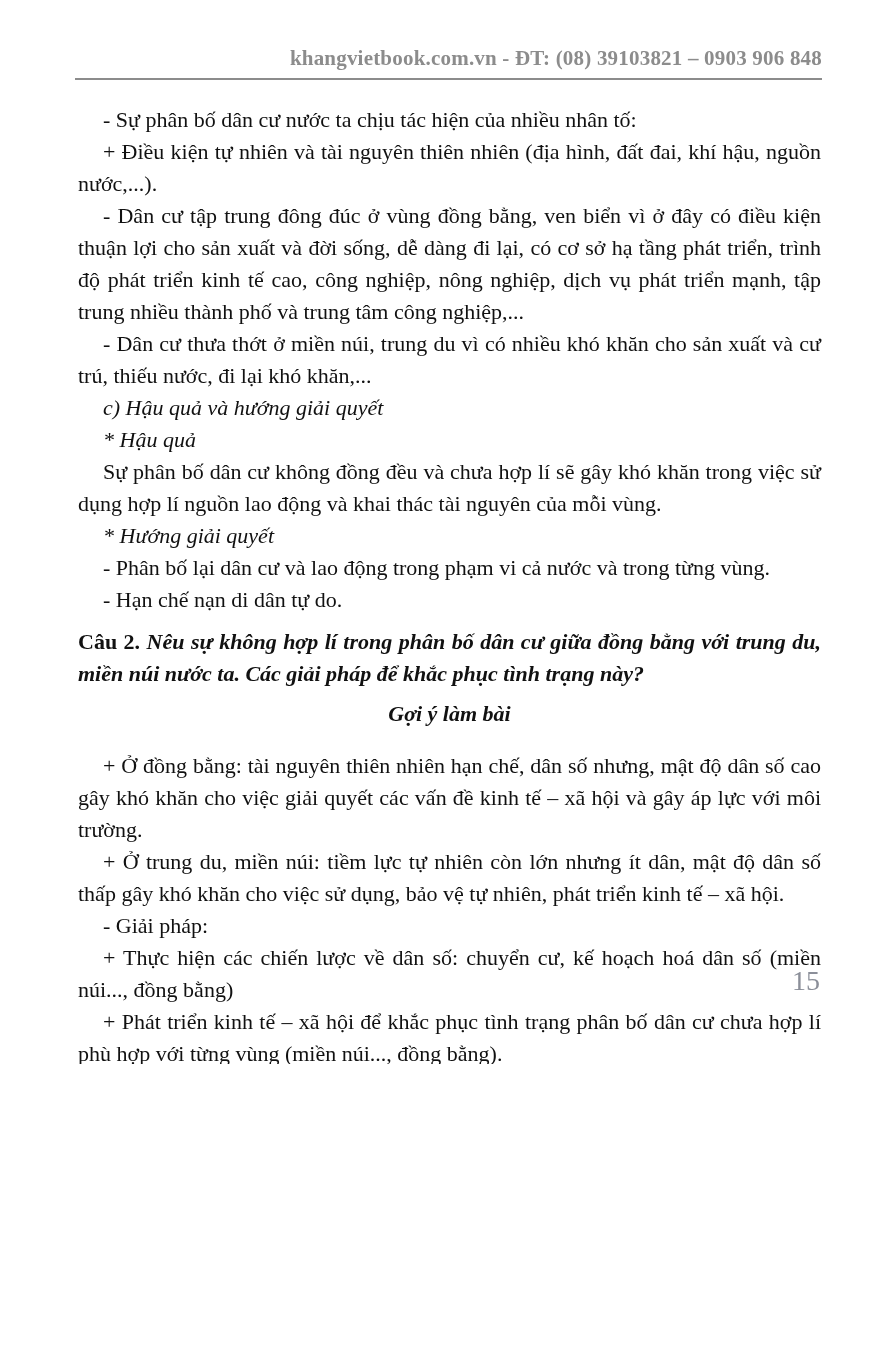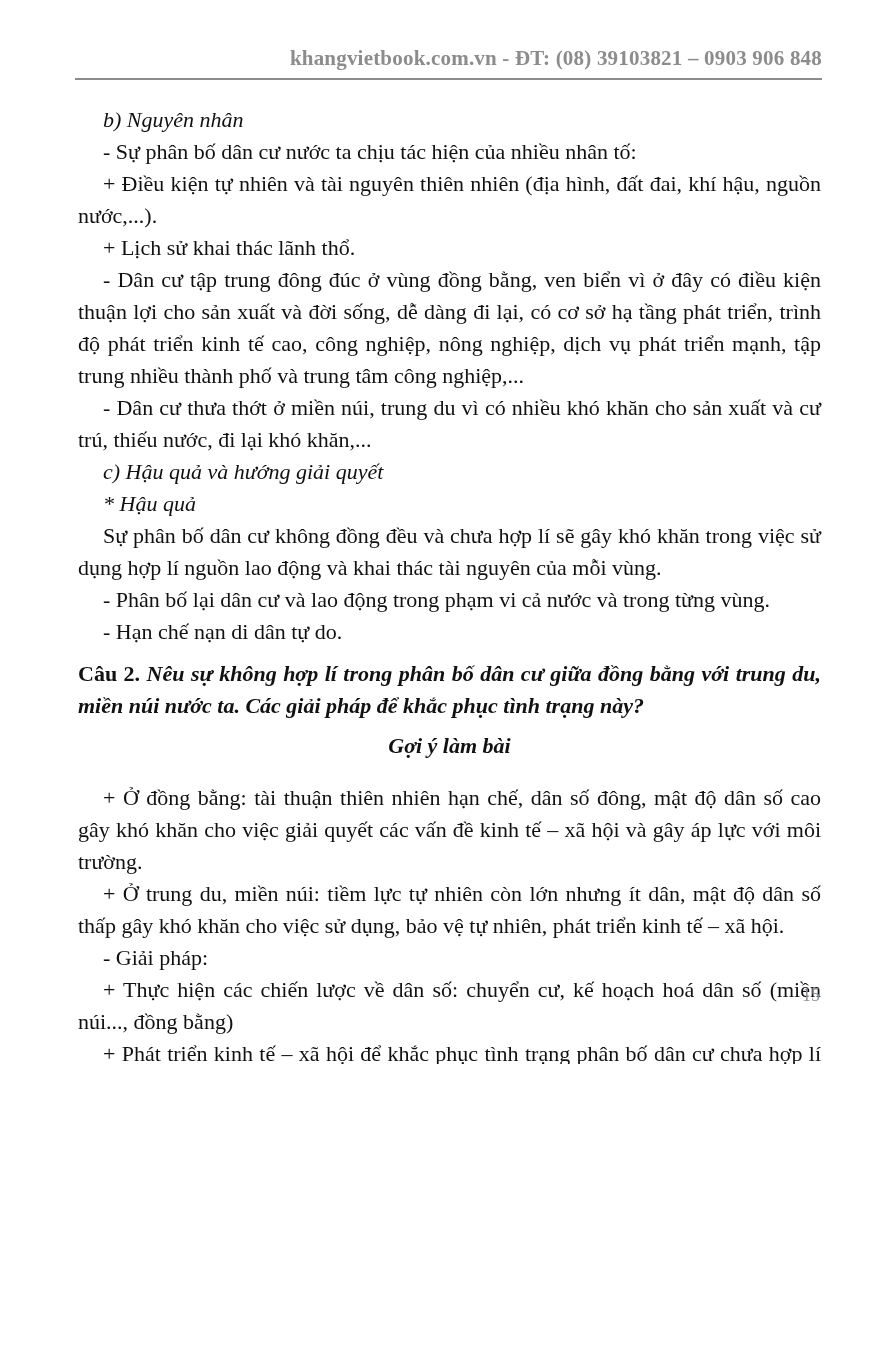--- a/index.html
+++ b/index.html
@@ -77,7 +77,6 @@
   <div class="page-header">khangvietbook.com.vn - ĐT: (08) 39103821 – 0903 906 848</div>
 
   <div class="doc-body">
-      <p class="para subheading-italic">b) Nguyên nhân</p>
       <p class="para body">- Sự phân bố dân cư nước ta chịu tác hiện của nhiều nhân tố:</p>
       <p class="para body">+ Điều kiện tự nhiên và tài nguyên thiên nhiên (địa hình, đất đai, khí hậu, nguồn nước,...).</p>
       <p class="para body">+ Lịch sử khai thác lãnh thổ.</p>

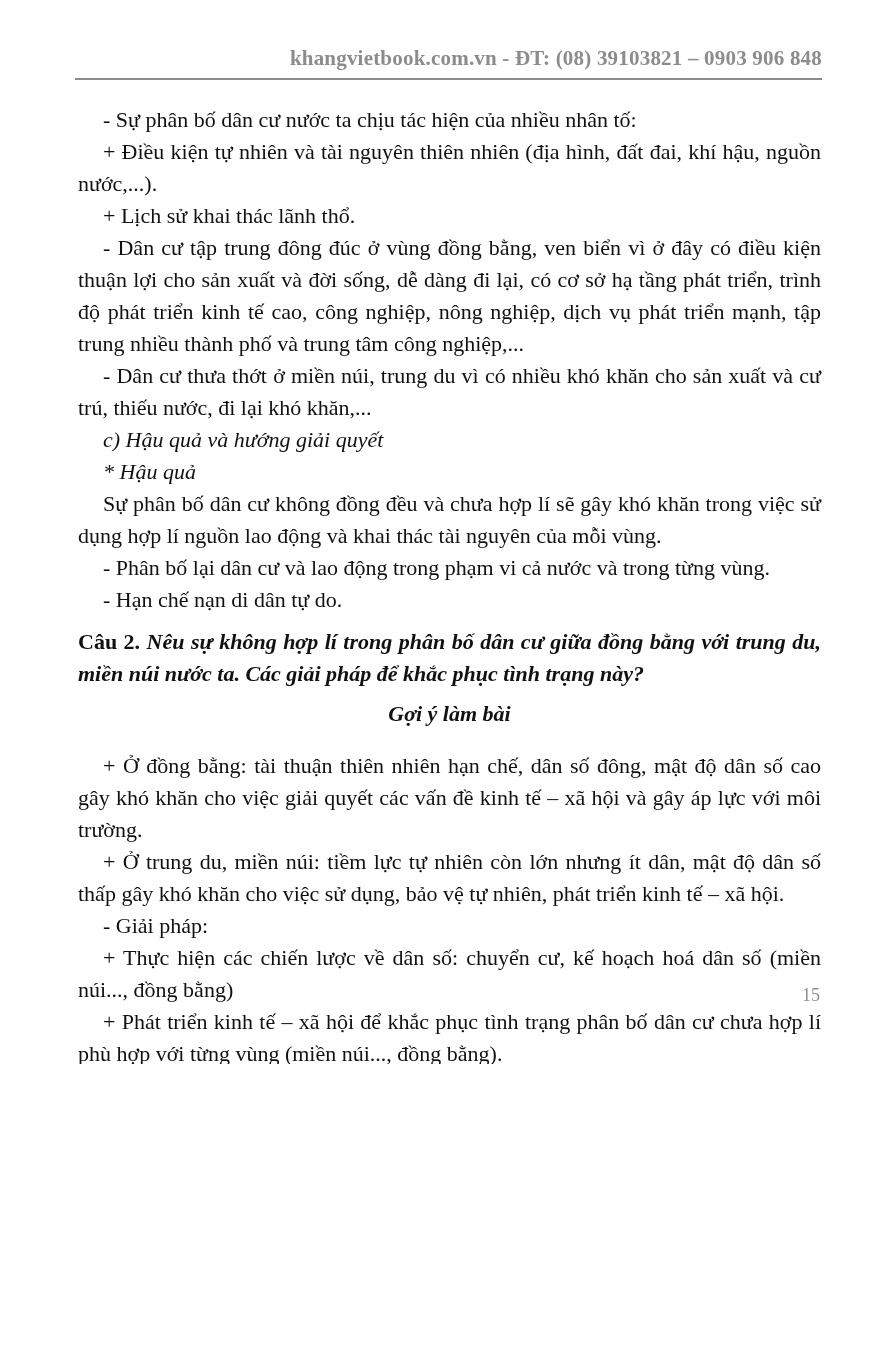--- a/index.html
+++ b/index.html
@@ -79,7 +79,6 @@
   <div class="doc-body">
       <p class="para body">- Sự phân bố dân cư nước ta chịu tác hiện của nhiều nhân tố:</p>
       <p class="para body">+ Điều kiện tự nhiên và tài nguyên thiên nhiên (địa hình, đất đai, khí hậu, nguồn nước,...).</p>
-      <p class="para body">+ Lịch sử khai thác lãnh thổ.</p>
       <p class="para body">- Dân cư tập trung đông đúc ở vùng đồng bằng, ven biển vì ở đây có điều kiện thuận lợi cho sản xuất và đời sống, dễ dàng đi lại, có cơ sở hạ tầng phát triển, trình độ phát triển kinh tế cao, công nghiệp, nông nghiệp, dịch vụ phát triển mạnh, tập trung nhiều thành phố và trung tâm công nghiệp,...</p>
       <p class="para body">- Dân cư thưa thớt ở miền núi, trung du vì có nhiều khó khăn cho sản xuất và cư trú, thiếu nước, đi lại khó khăn,...</p>
       <p class="para subheading-italic">c) Hậu quả và hướng giải quyết</p>

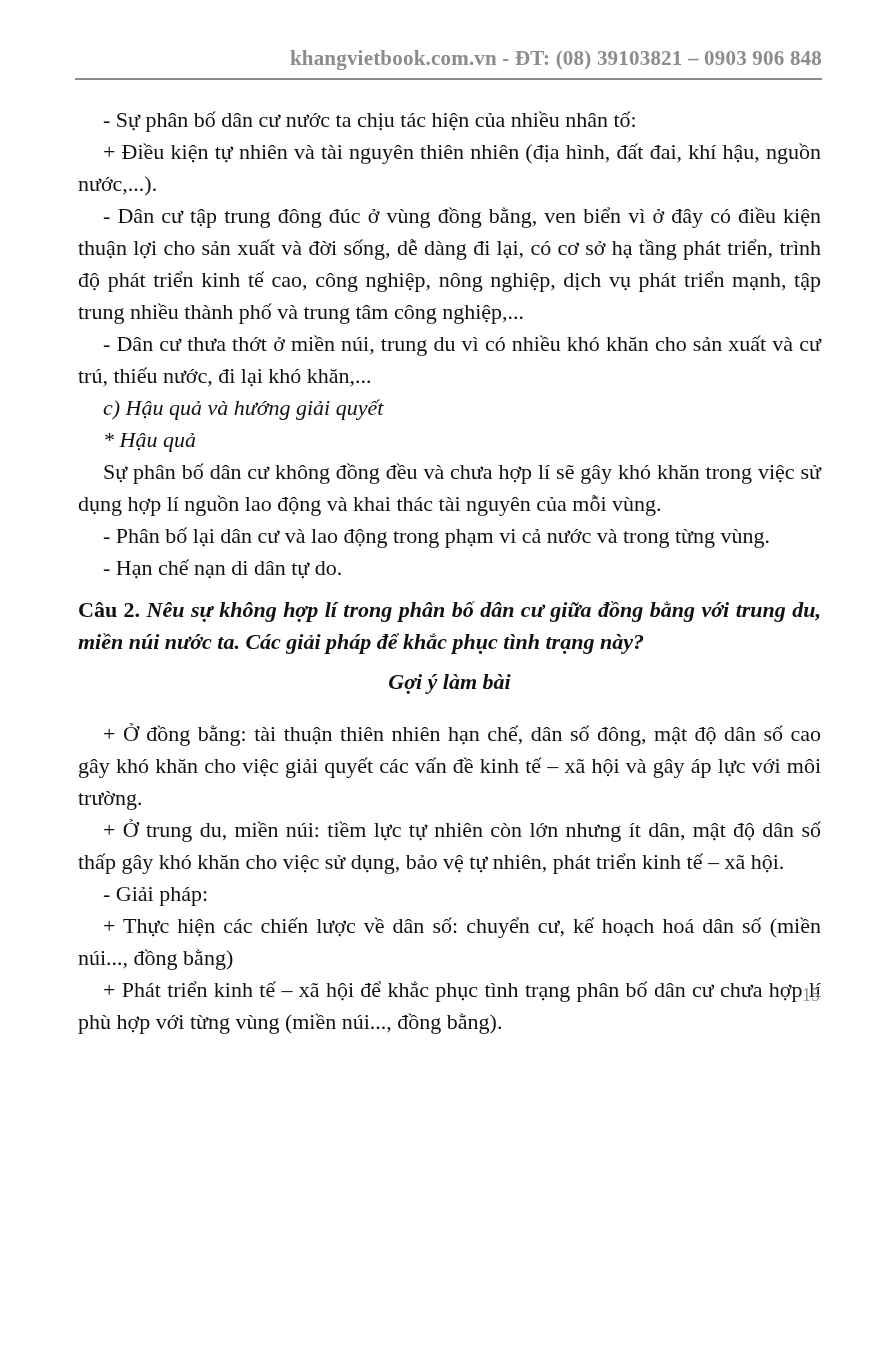--- a/index.html
+++ b/index.html
@@ -84,6 +84,7 @@
       <p class="para subheading-italic">c) Hậu quả và hướng giải quyết</p>
       <p class="para subheading-italic">* Hậu quả</p>
       <p class="para body">Sự phân bố dân cư không đồng đều và chưa hợp lí sẽ gây khó khăn trong việc sử dụng hợp lí nguồn lao động và khai thác tài nguyên của mỗi vùng.</p>
+      <p class="para subheading-italic">* Hướng giải quyết</p>
       <p class="para body">- Phân bố lại dân cư và lao động trong phạm vi cả nước và trong từng vùng.</p>
       <p class="para body">- Hạn chế nạn di dân tự do.</p>
       <p class="para question"><span class="q-label">Câu 2.</span> <span>Nêu sự không hợp lí trong phân bố dân cư giữa đồng bằng với trung du, miền núi nước ta. Các giải pháp để khắc phục tình trạng này?</span></p>

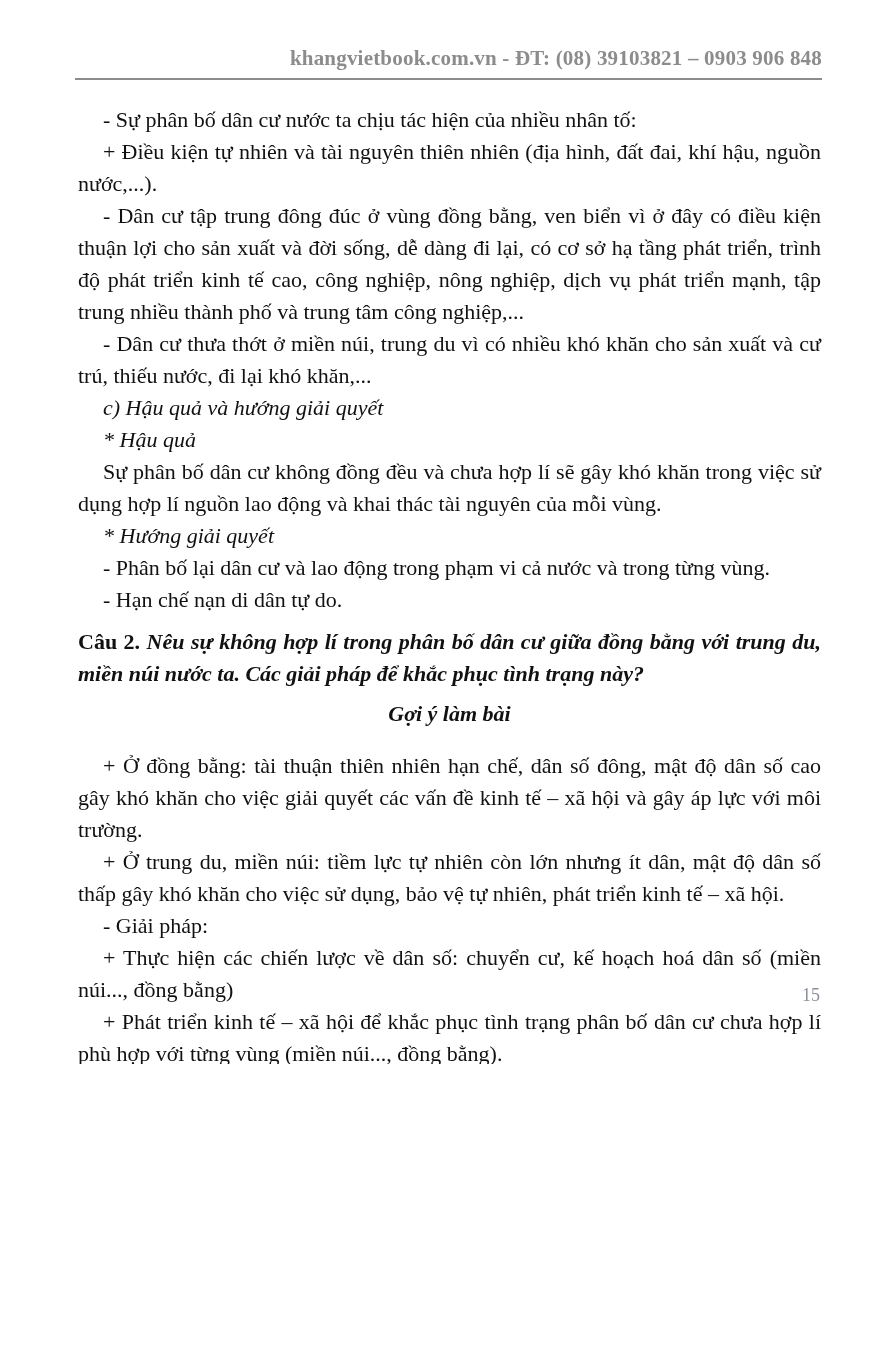--- a/index.html
+++ b/index.html
@@ -89,7 +89,7 @@
       <p class="para body">- Hạn chế nạn di dân tự do.</p>
       <p class="para question"><span class="q-label">Câu 2.</span> <span>Nêu sự không hợp lí trong phân bố dân cư giữa đồng bằng với trung du, miền núi nước ta. Các giải pháp để khắc phục tình trạng này?</span></p>
       <p class="para centered-heading">Gợi ý làm bài</p>
-      <p class="para body">+ Ở đồng bằng: tài thuận thiên nhiên hạn chế, dân số đông, mật độ dân số cao gây khó khăn cho việc giải quyết các vấn đề kinh tế – xã hội và gây áp lực với môi trường.</p>
+      <p class="para body">+ Ở đồng bằng: tài nguyên thiên nhiên hạn chế, dân số nhưng, mật độ dân số cao gây khó khăn cho việc giải quyết các vấn đề kinh tế – xã hội và gây áp lực với môi trường.</p>
       <p class="para body">+ Ở trung du, miền núi: tiềm lực tự nhiên còn lớn nhưng ít dân, mật độ dân số thấp gây khó khăn cho việc sử dụng, bảo vệ tự nhiên, phát triển kinh tế – xã hội.</p>
       <p class="para body">- Giải pháp:</p>
       <p class="para body">+ Thực hiện các chiến lược về dân số: chuyển cư, kế hoạch hoá dân số (miền núi..., đồng bằng)</p>

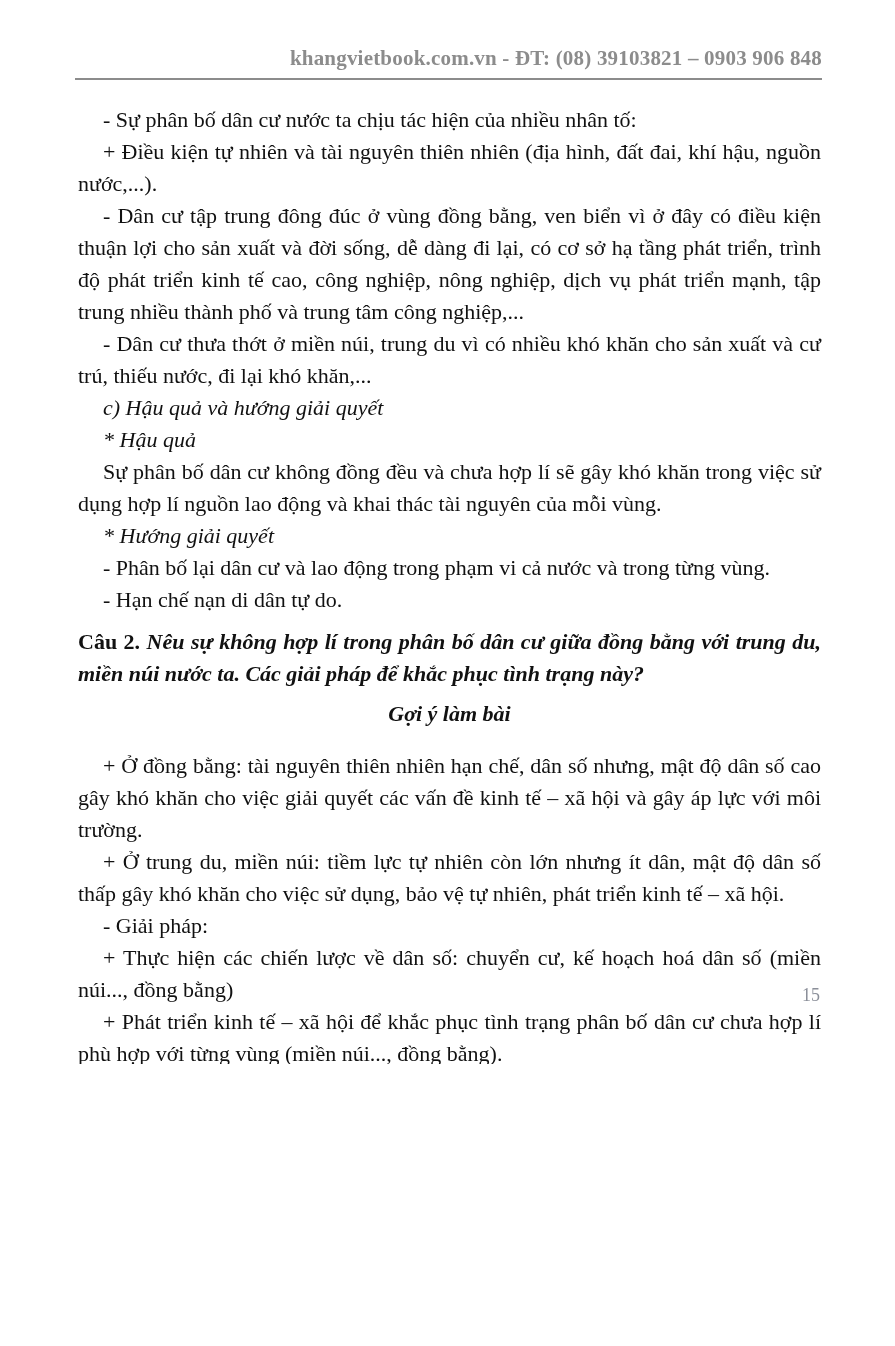--- a/index.html
+++ b/index.html
@@ -64,8 +64,8 @@
   .page-number {
     position: absolute;
     right: 75px;
-    bottom: 58px;
-    font-size: 18px;
+    bottom: 67px;
+    font-size: 28px;
     color: var(--pagenum-color, #8b8f99);
   }
 </style>

